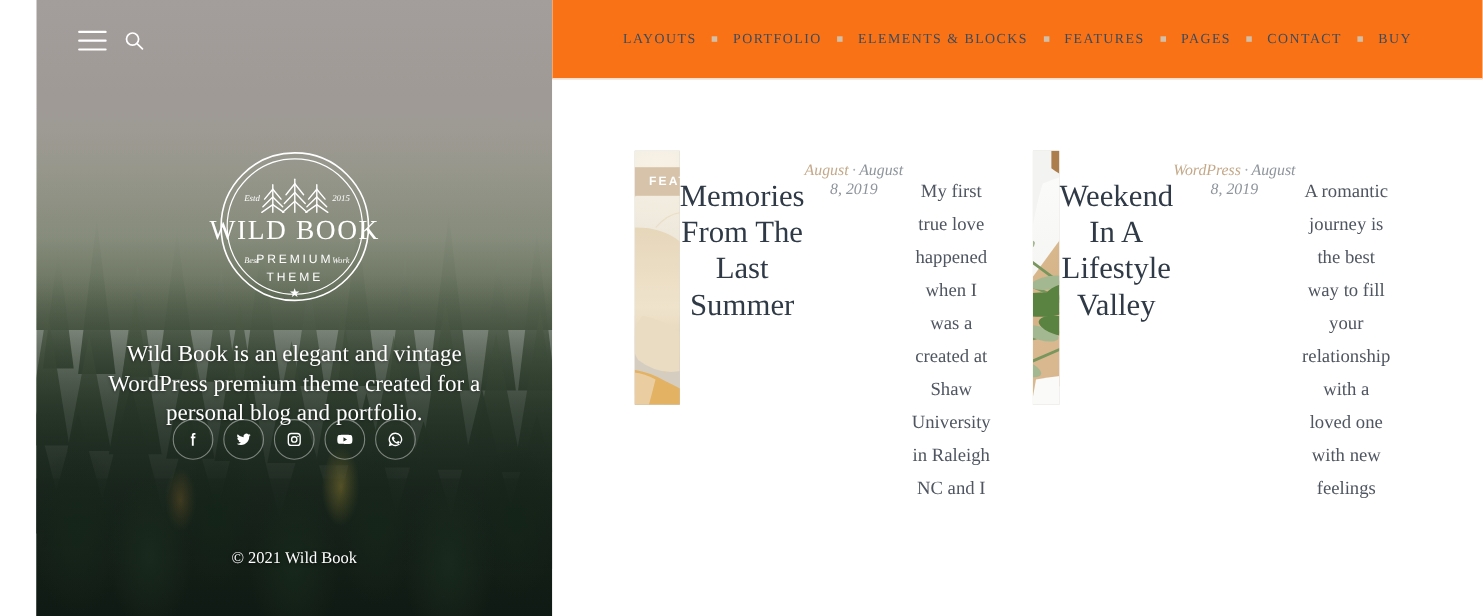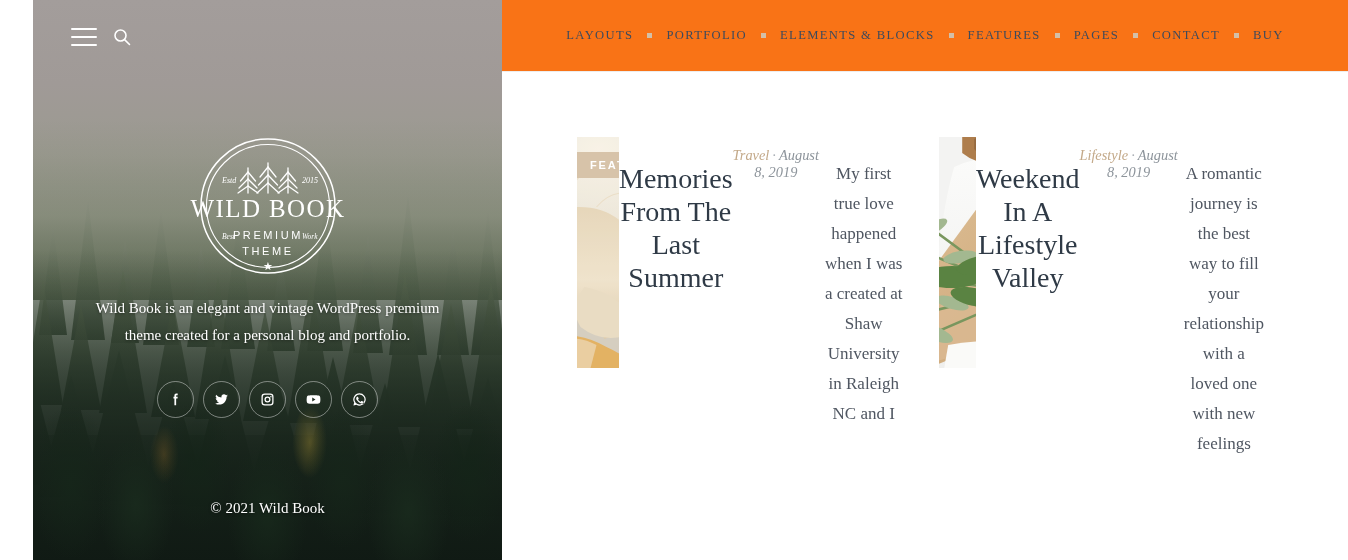--- a/index.html
+++ b/index.html
@@ -425,7 +425,7 @@
         </div>
         <h2 class="post-title">Memories From The Last Summer</h2>
         <div class="post-meta">
-          <span class="post-cat">Travel</span><span class="meta-dot">·</span><span>August 8, 2019</span>
+          <span class="post-cat">August</span><span class="meta-dot">·</span><span>August 8, 2019</span>
         </div>
         <p class="post-excerpt">My first true love happened when I was a created at Shaw University in Raleigh NC and I</p>
       </article>

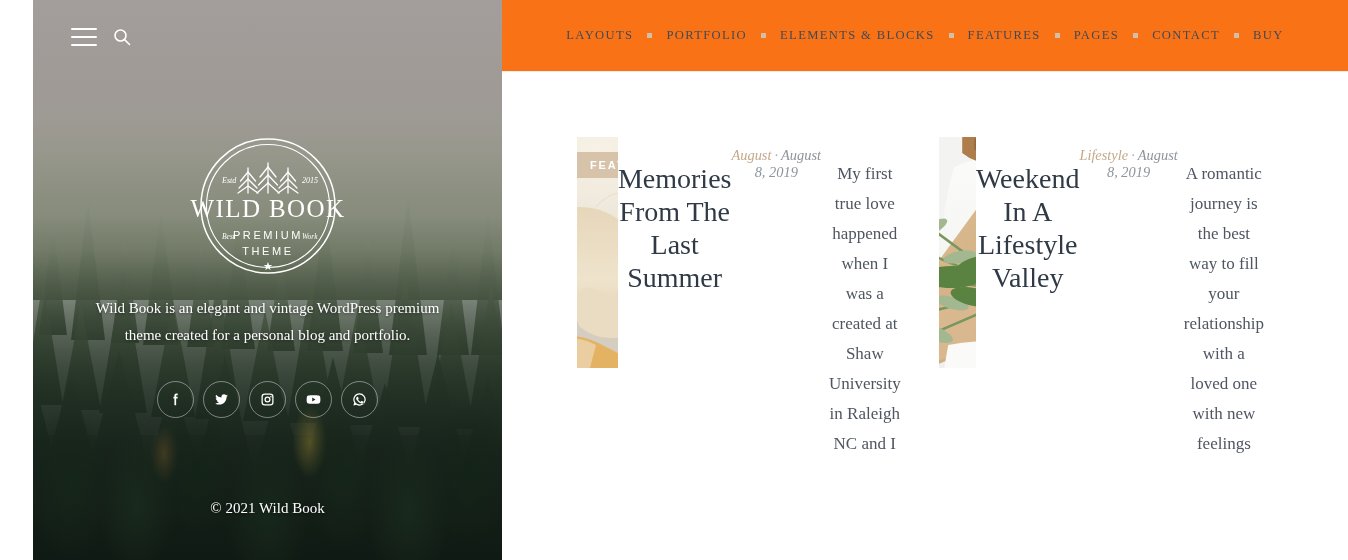--- a/index.html
+++ b/index.html
@@ -496,7 +496,7 @@
         </div>
         <h2 class="post-title">Weekend In A Lifestyle Valley</h2>
         <div class="post-meta">
-          <span class="post-cat">Lifestyle</span><span class="meta-dot">·</span><span>August 8, 2019</span>
+          <span class="post-cat">WordPress</span><span class="meta-dot">·</span><span>August 8, 2019</span>
         </div>
         <p class="post-excerpt">A romantic journey is the best way to fill your relationship with a loved one with new feelings</p>
       </article>

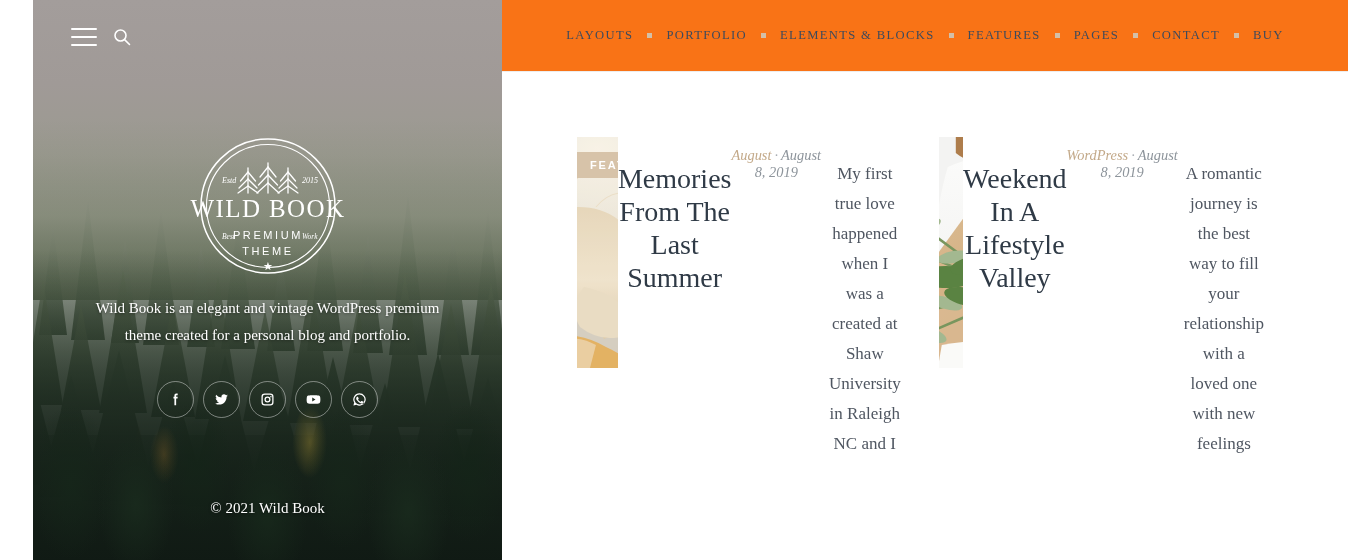--- a/index.html
+++ b/index.html
@@ -64,11 +64,11 @@
   .logo-svg { width:180px; height:142px; display:block; }
 
   .tagline {
-    position:absolute; left:0; right:0; top:295px;
+    position:absolute; left:0; right:0; top:308px;
     padding:0 44px;
     text-align:center;
     color:#ffffff;
-    font-size:15px;
+    font-size:21px;
     line-height:27px;
     font-family:"Liberation Serif", serif;
     text-shadow:0 1px 3px rgba(0,0,0,0.45);

